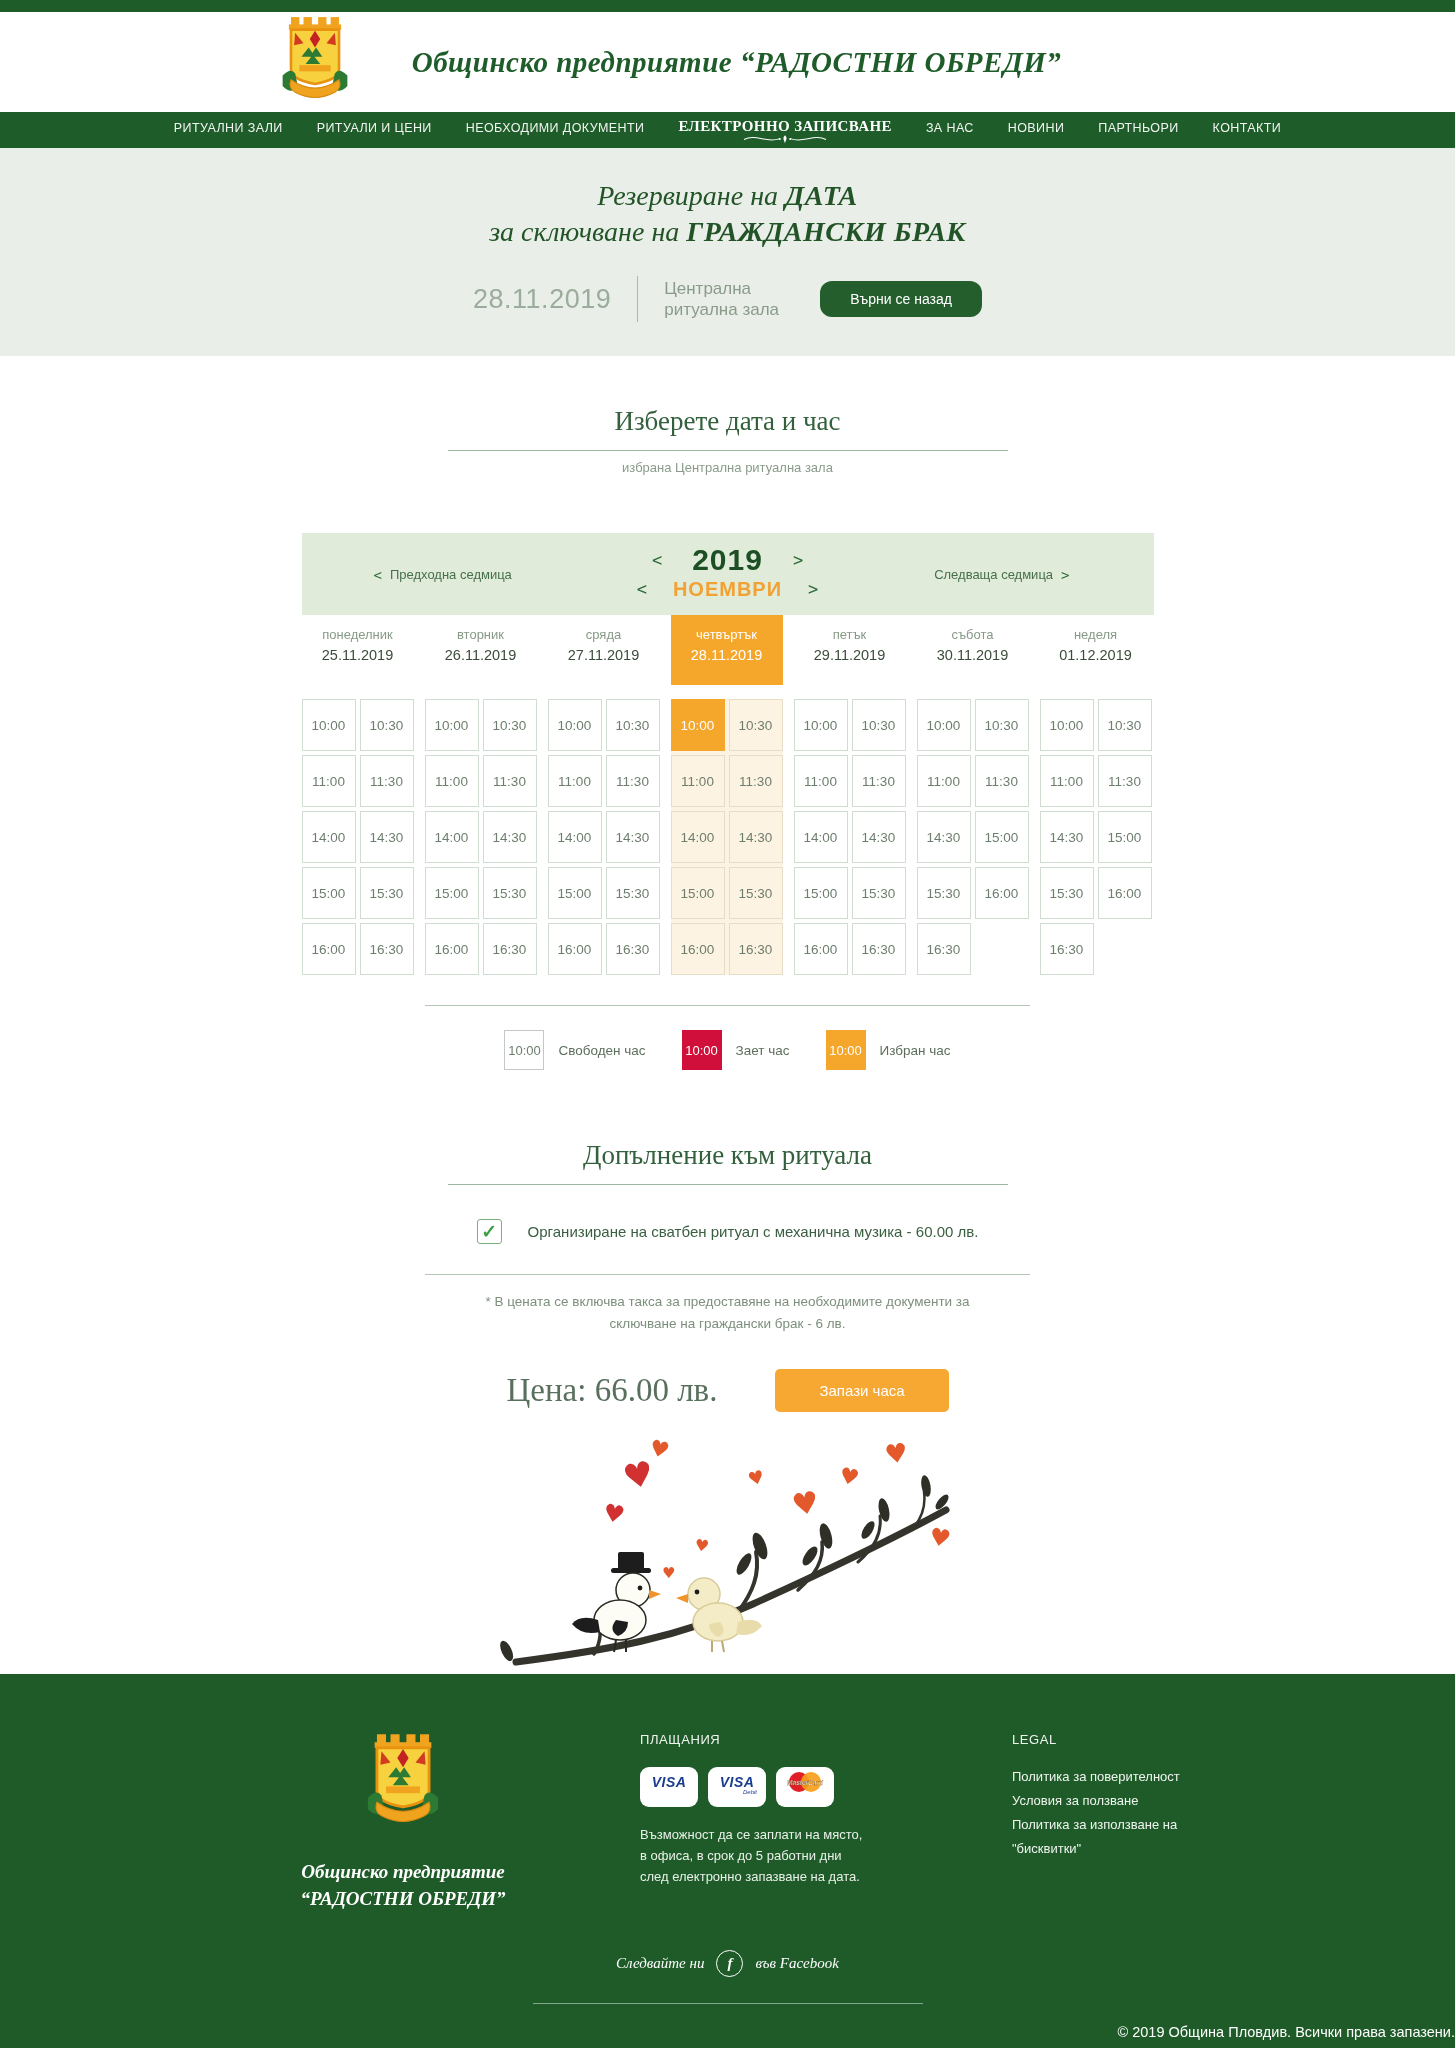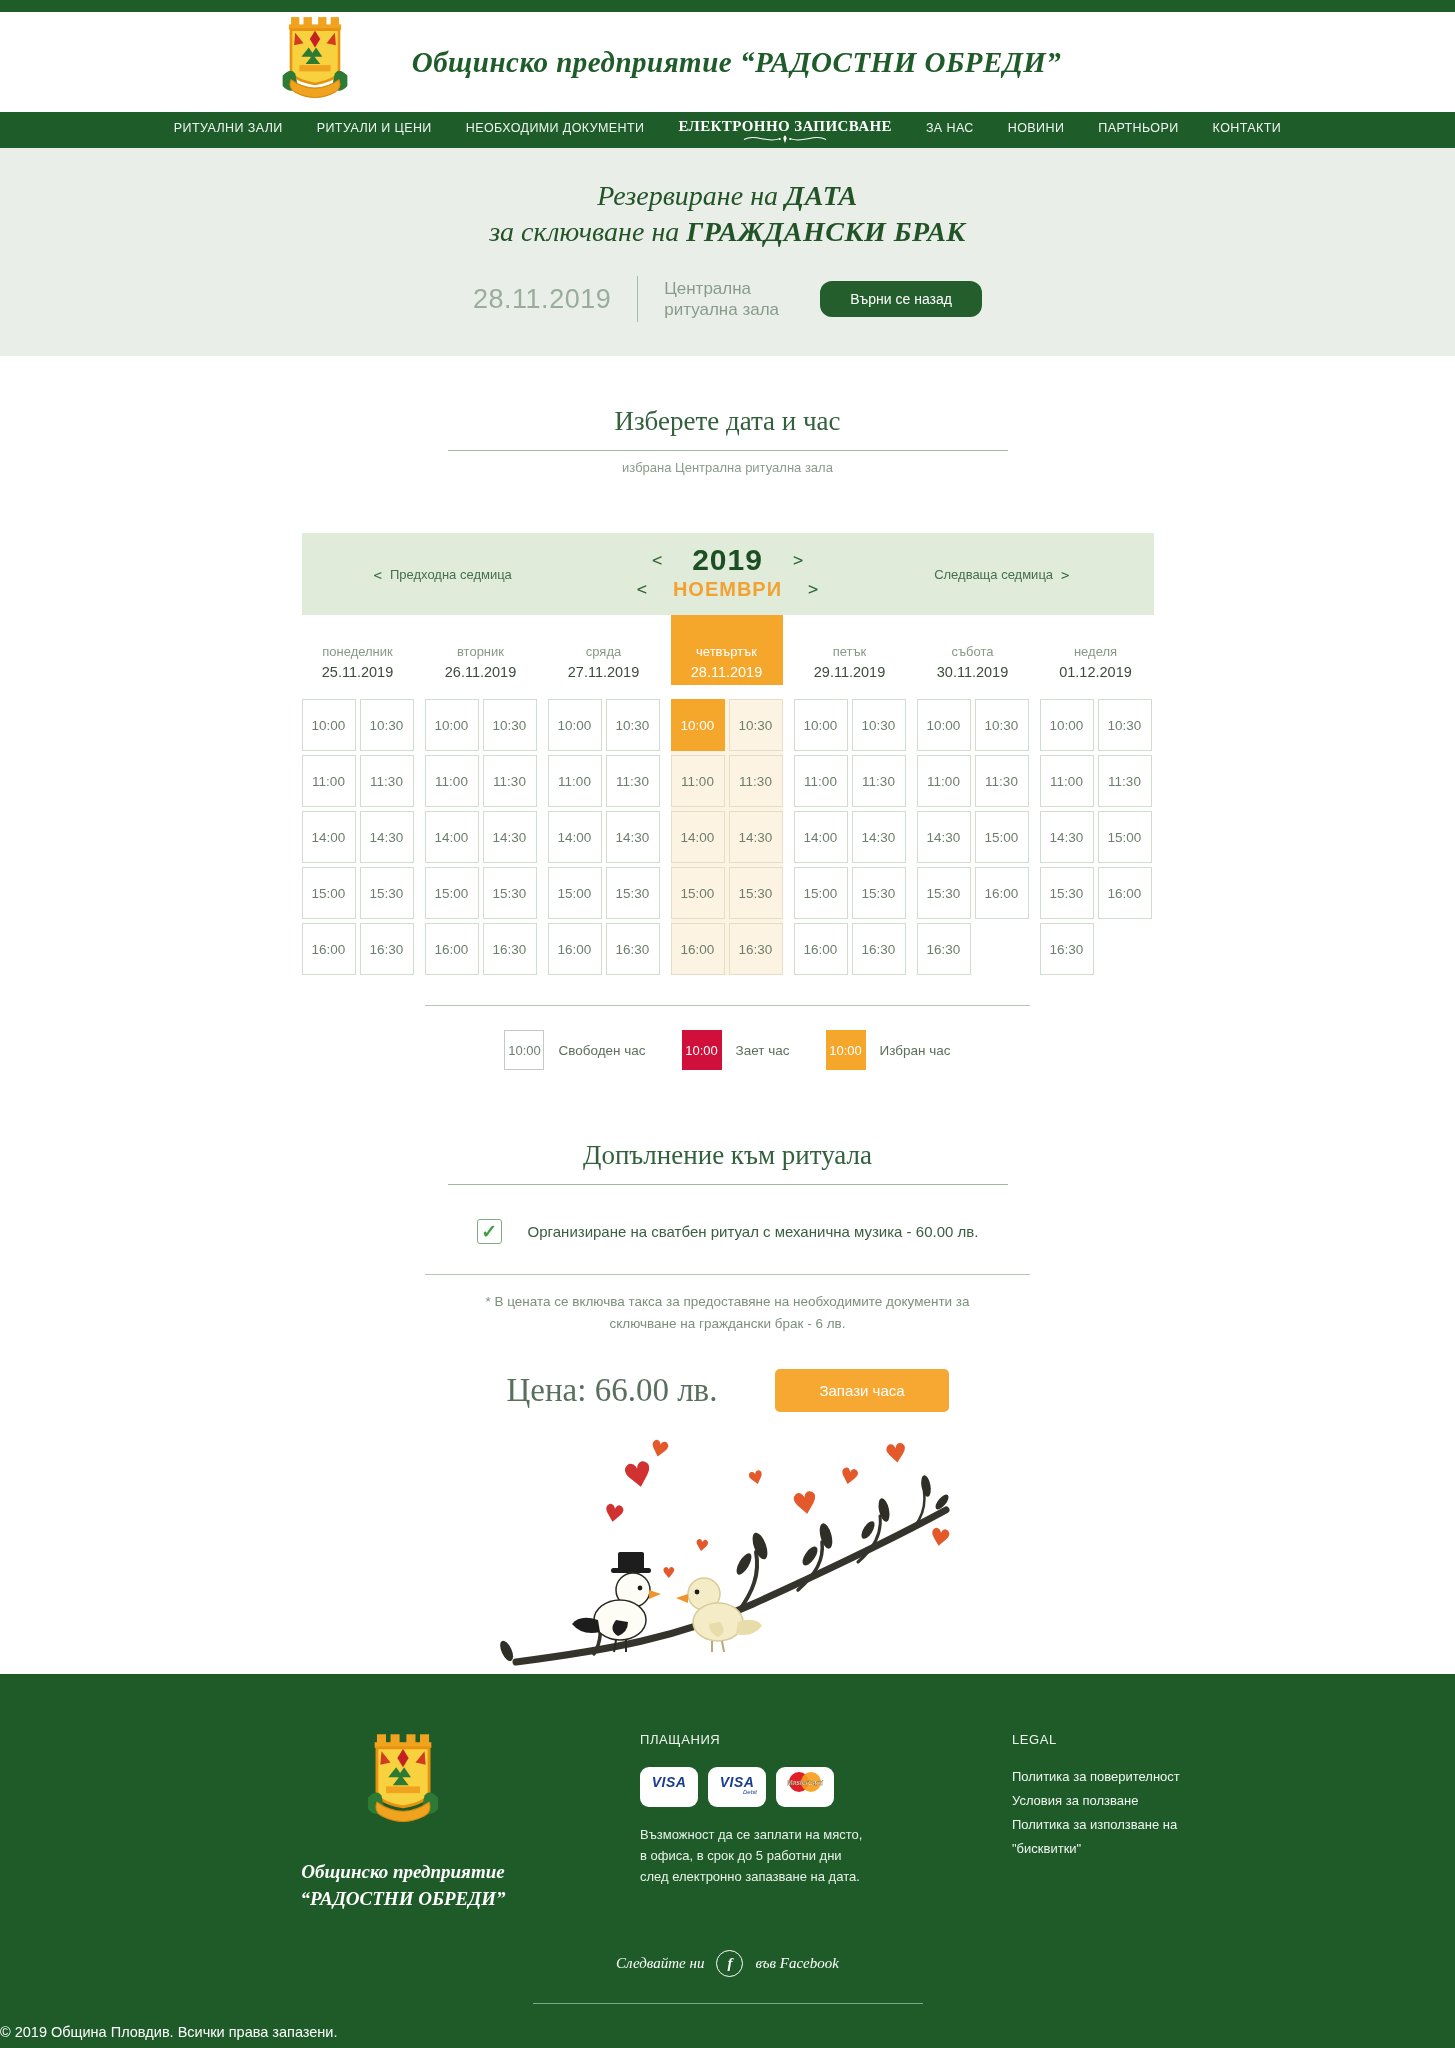--- a/index.html
+++ b/index.html
@@ -51,7 +51,7 @@
 
   .calendar { width:852px; margin:0 auto; display:flex; gap:11px; }
   .day-col { width:112px; }
-  .day-head { height:70px; text-align:center; padding-top:29px; cursor:pointer; }
+  .day-head { height:70px; text-align:center; padding-top:12px; cursor:pointer; }
   .day-name { font-size:13px; color:#879a87; }
   .day-date { font-size:14.5px; font-weight:normal; color:#3a4c3a; margin-top:5px; }
   .day-col.sel .day-head { background:#f5a72c; }

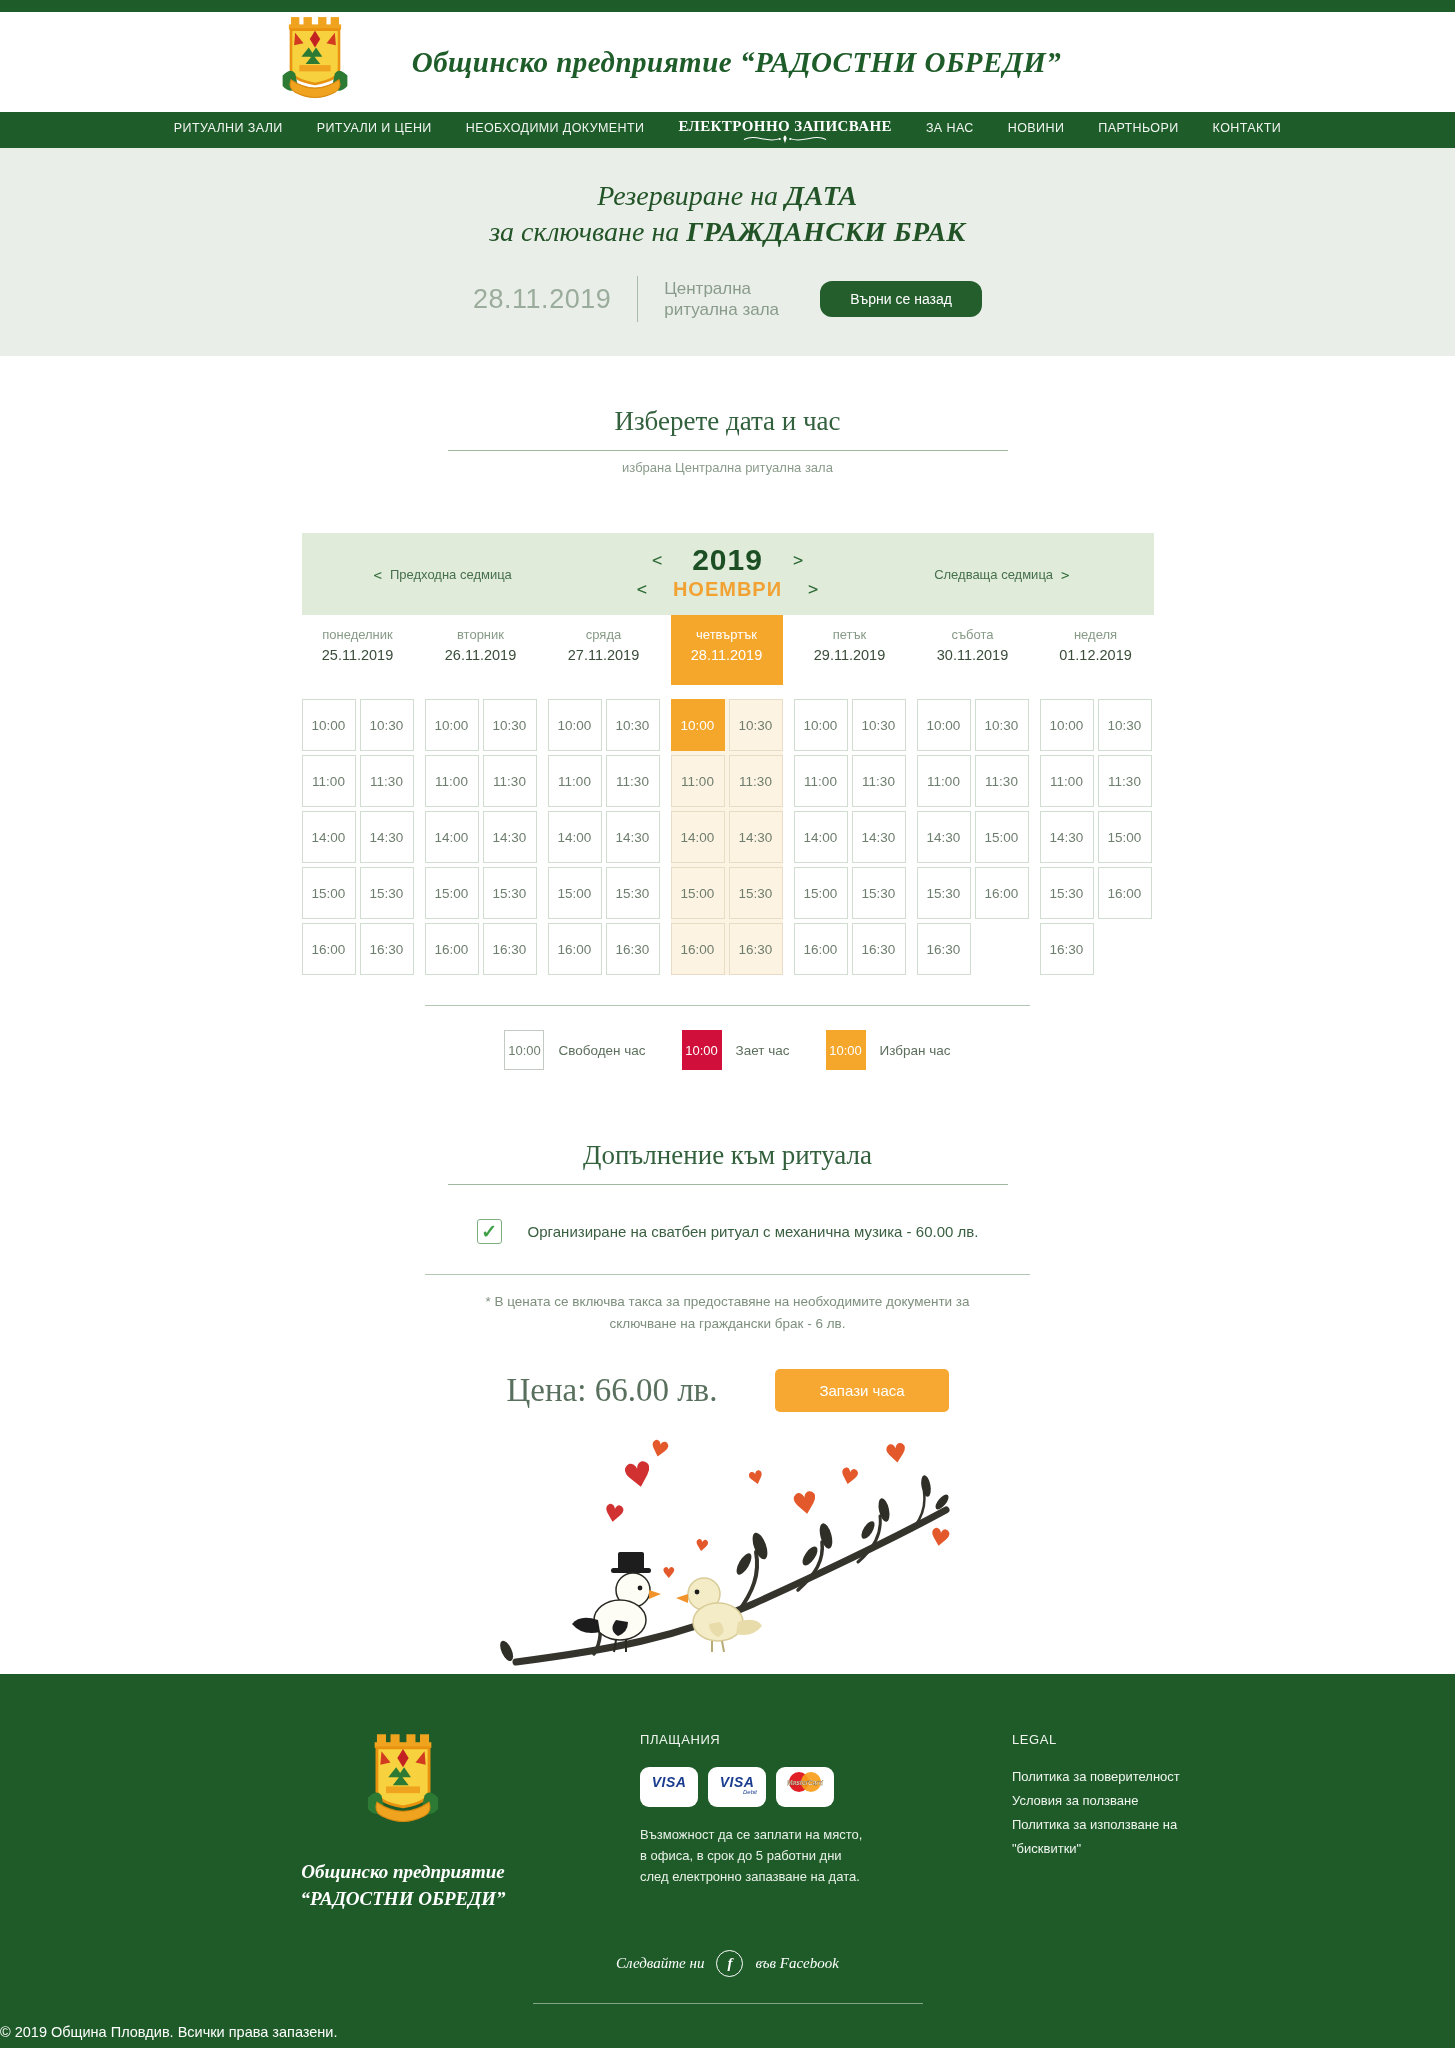--- a/index.html
+++ b/index.html
@@ -103,7 +103,7 @@
   .follow-text { font-family:"Liberation Serif", serif; font-style:italic; font-size:15px; color:#fff; }
   .fb-circle { width:27px; height:27px; border:1.5px solid #fff; border-radius:50%; display:flex; align-items:center; justify-content:center; cursor:pointer; font-family:"Liberation Serif", serif; font-style:italic; font-weight:bold; font-size:15px; color:#fff; }
   .footer-divider { border:none; border-top:1px solid rgba(255,255,255,.45); width:390px; margin:26px auto 0; }
-  .copyright { margin-top:20px; text-align:left; font-size:14.5px; color:#fff; }
+  .copyright { margin-top:20px; text-align:right; font-size:14.5px; color:#fff; }
 </style>
 </head>
 <body>

